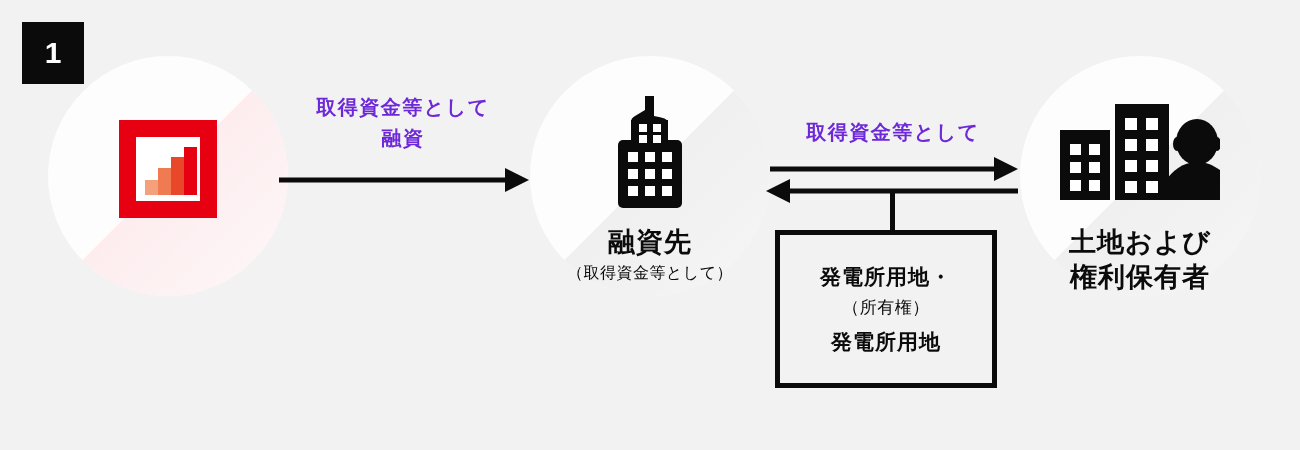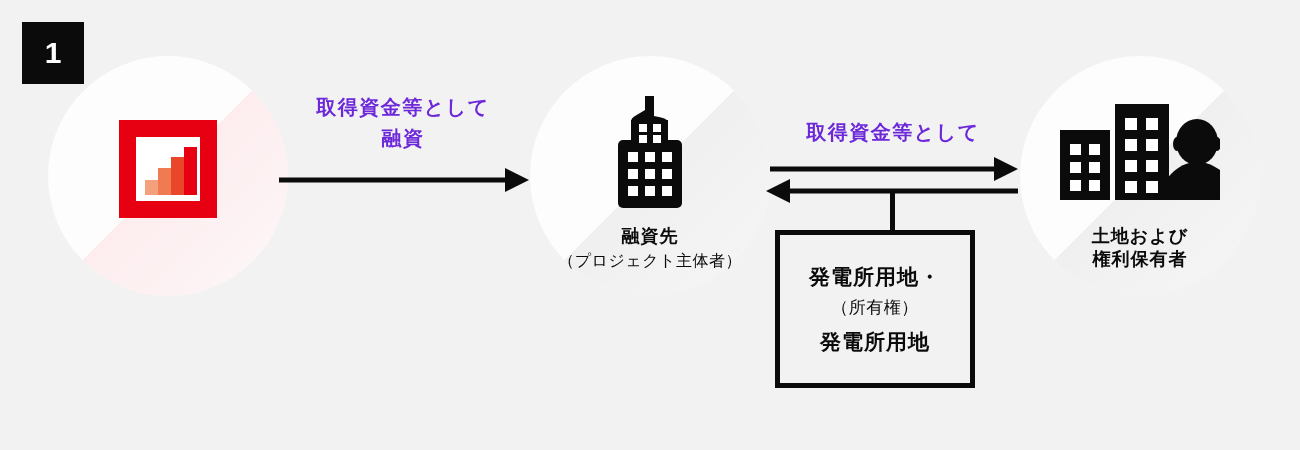--- a/index.html
+++ b/index.html
@@ -90,7 +90,7 @@
     z-index: 12;
   }
   .node-label .l1 {
-    font-size: 18px;
+    font-size: 27px;
     font-weight: bold;
     letter-spacing: 1px;
     line-height: 1.28;

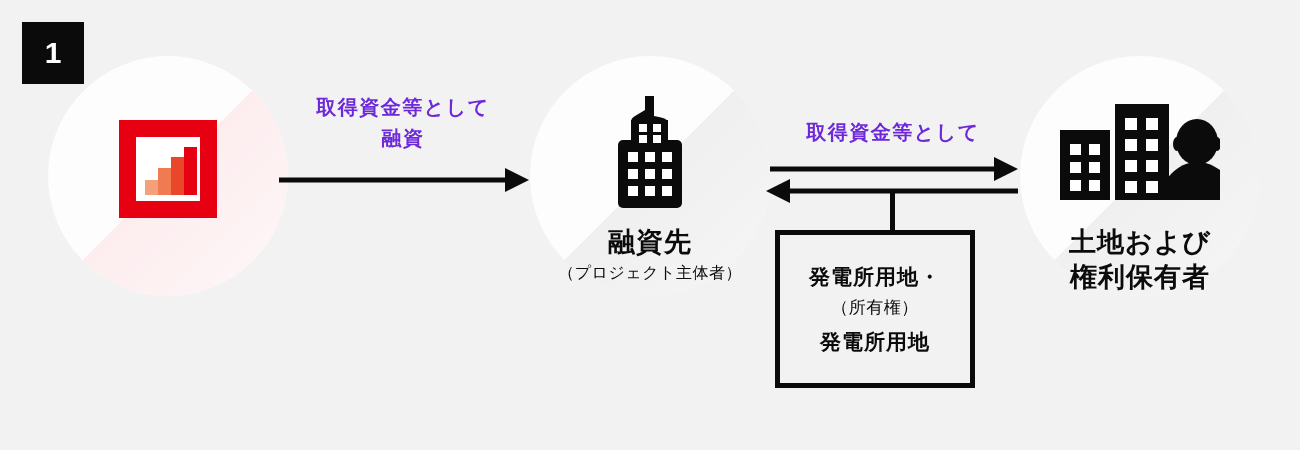--- a/index.html
+++ b/index.html
@@ -233,7 +233,7 @@
   </div>
   <div class="node-label" style="left:480px; top:225px;">
     <div class="l1">融資先</div>
-    <div class="l2">（プロジェクト主体者）</div>
+    <div class="l2">（取得資金等として）</div>
   </div>
 
   <div class="arrow-label" style="left:723px; top:117px; width:340px;">取得資金等として</div>

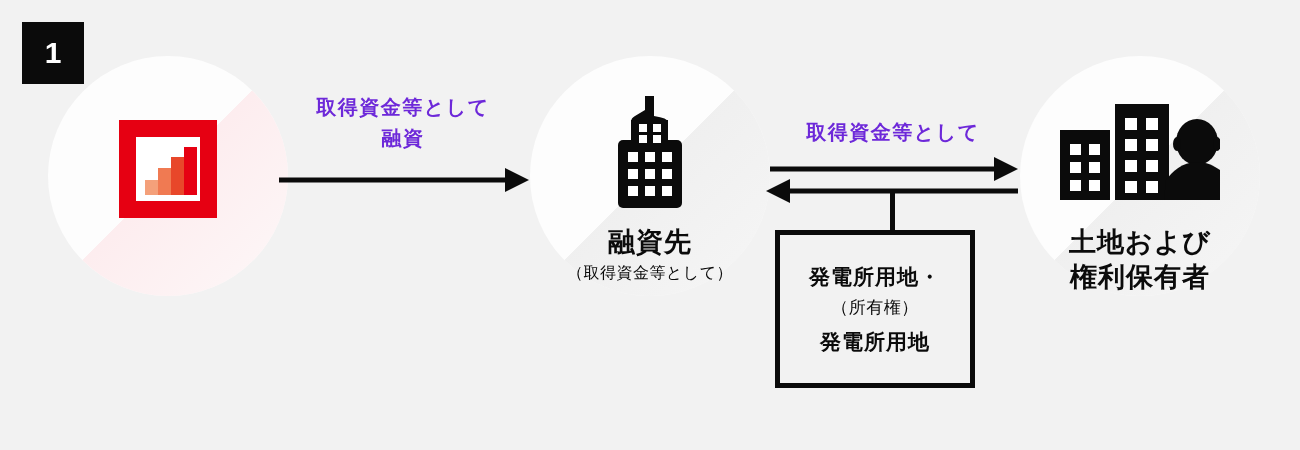--- a/index.html
+++ b/index.html
@@ -128,7 +128,7 @@
     position: absolute;
     left: 775px;
     top: 230px;
-    width: 200px;
+    width: 222px;
     height: 158px;
     box-sizing: border-box;
     border: 5px solid #0b0b0b;

